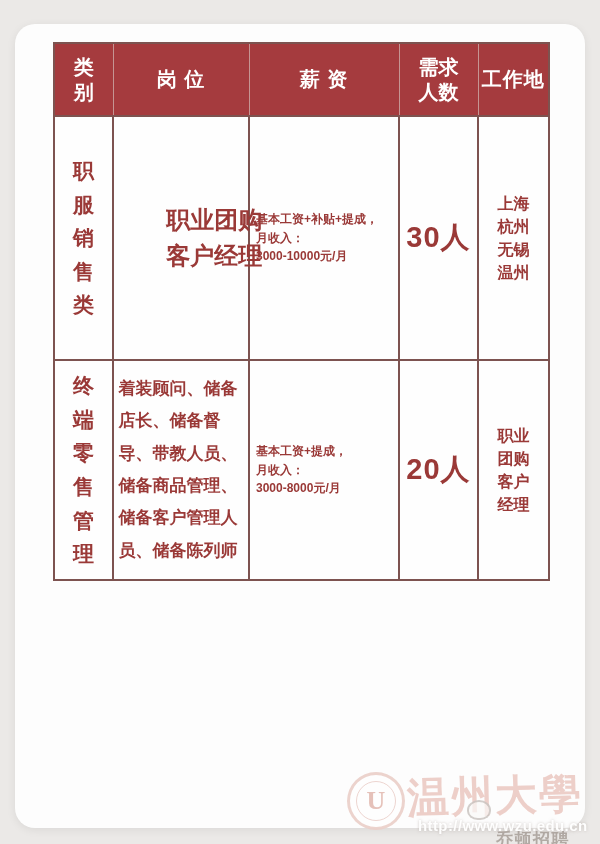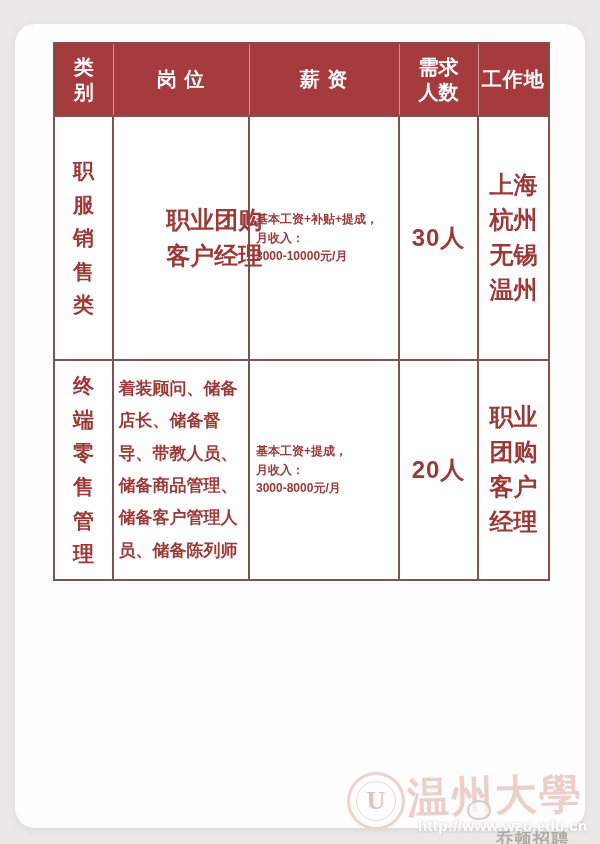--- a/index.html
+++ b/index.html
@@ -50,7 +50,7 @@
     white-space:pre-line; padding-left:6px; padding-right:1px;
   }
   .count { font-size:24px; letter-spacing:1px; }
-  .loc { font-size:24px; line-height:1.45; }
+  .loc { font-size:16px; line-height:1.45; }
 
   
   .wm { position:absolute; pointer-events:none; }

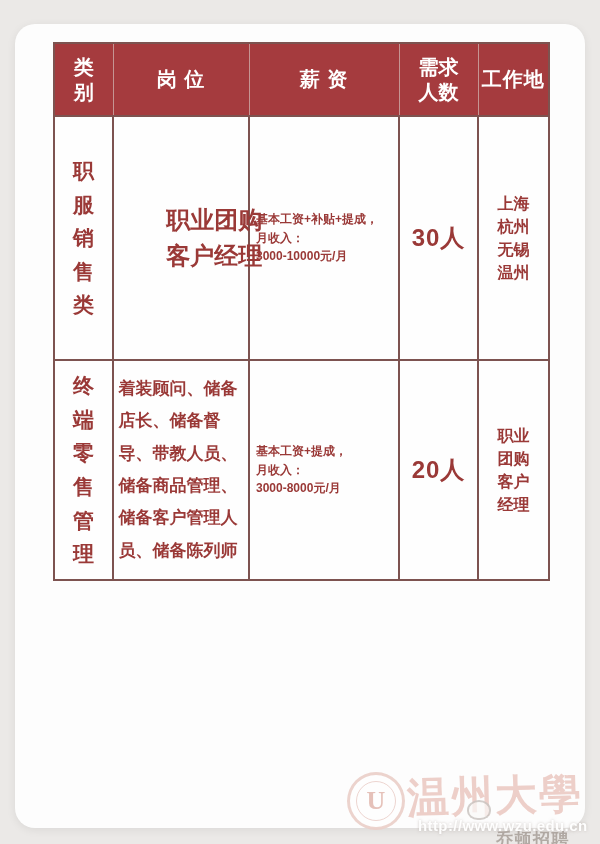--- a/index.html
+++ b/index.html
@@ -49,7 +49,7 @@
     font-size:12px; line-height:1.55; text-align:left;
     white-space:pre-line; padding-left:6px; padding-right:1px;
   }
-  .count { font-size:24px; letter-spacing:1px; }
+  .count { font-size:29px; letter-spacing:1px; }
   .loc { font-size:16px; line-height:1.45; }
 
   

